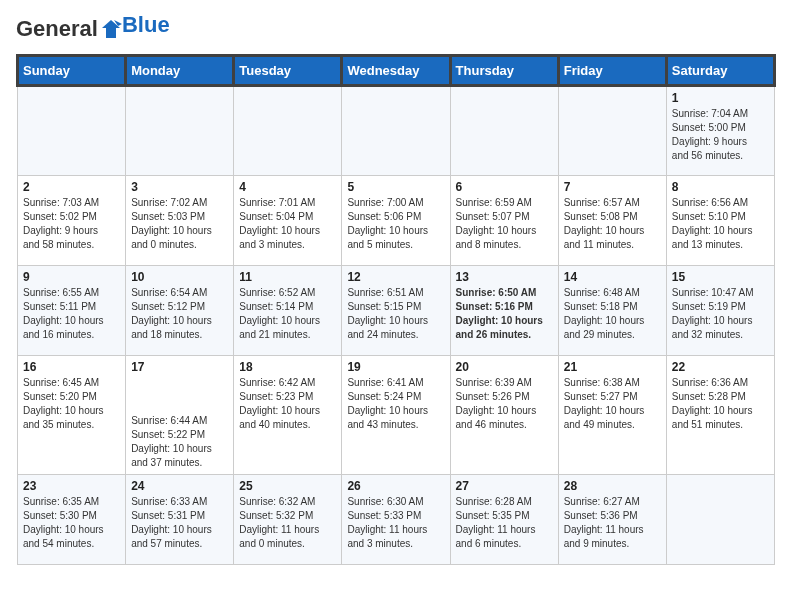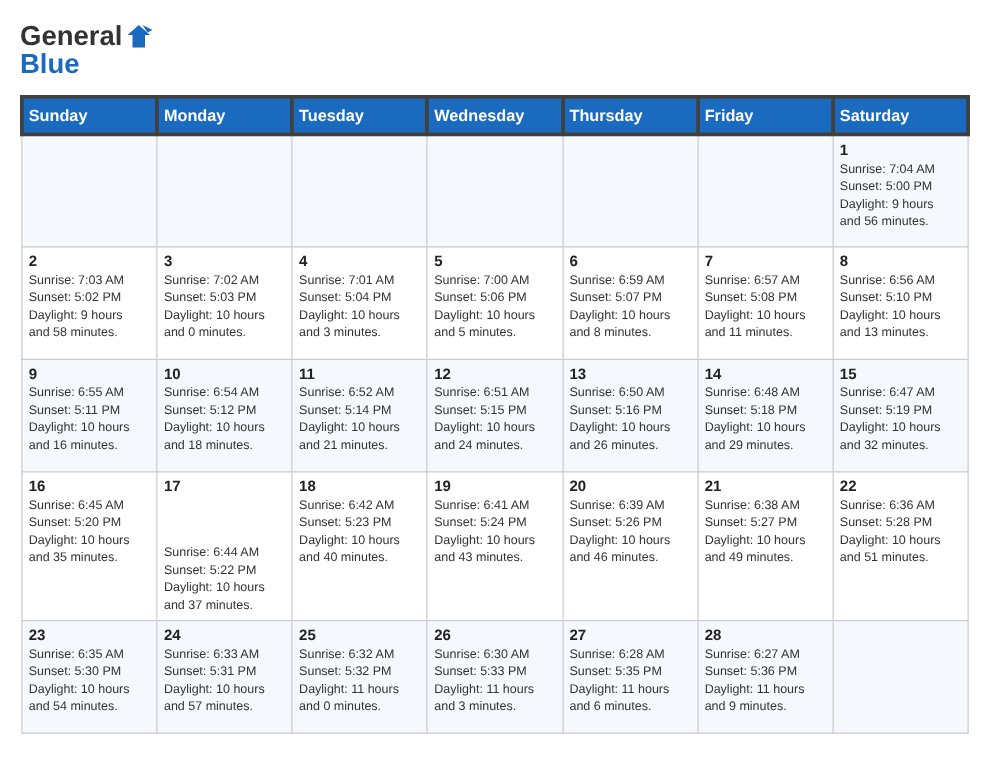--- a/index.html
+++ b/index.html
@@ -18,7 +18,7 @@
     }
     .logo {
       display: flex;
-      flex-direction: column;
+      flex-direction: row;
       align-items: flex-start;
     }
     .title-block {

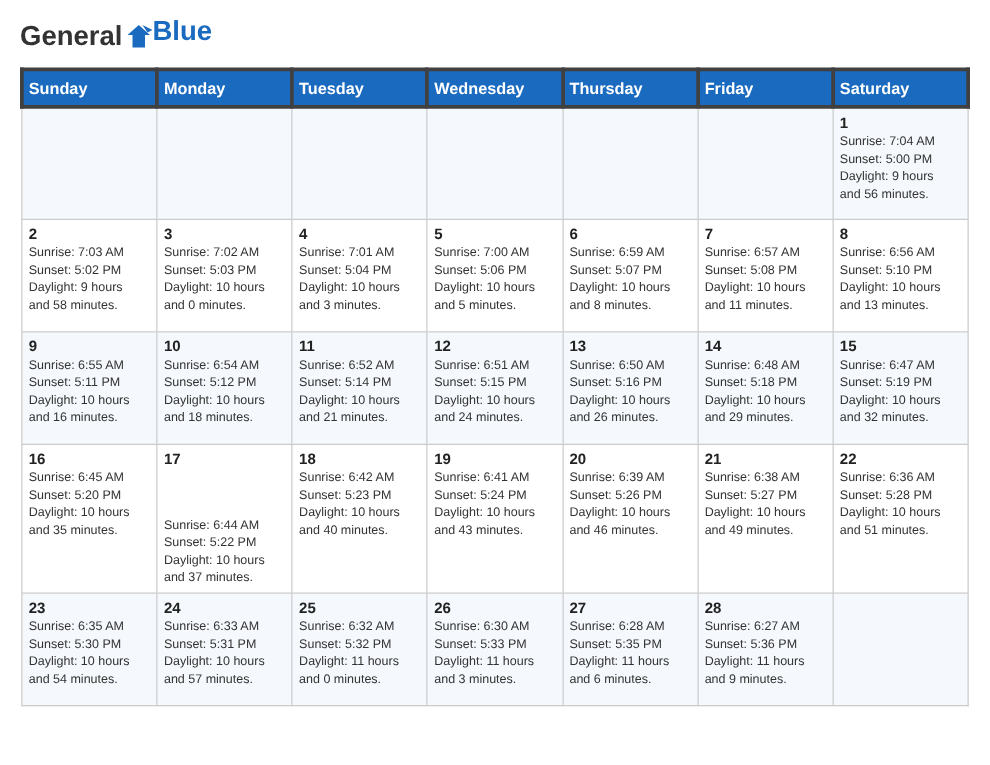--- a/index.html
+++ b/index.html
@@ -204,7 +204,7 @@
         </td>
         <td>
           <span class="day-num">13</span>
-          <div class="day-info" style="white-space: pre-line;">Sunrise: 6:50 AM
+          <div class="day-info" style="white-space: pre-line; font-weight: bold;">Sunrise: 6:50 AM
 Sunset: 5:16 PM
 Daylight: 10 hours
 and 26 minutes.</div>

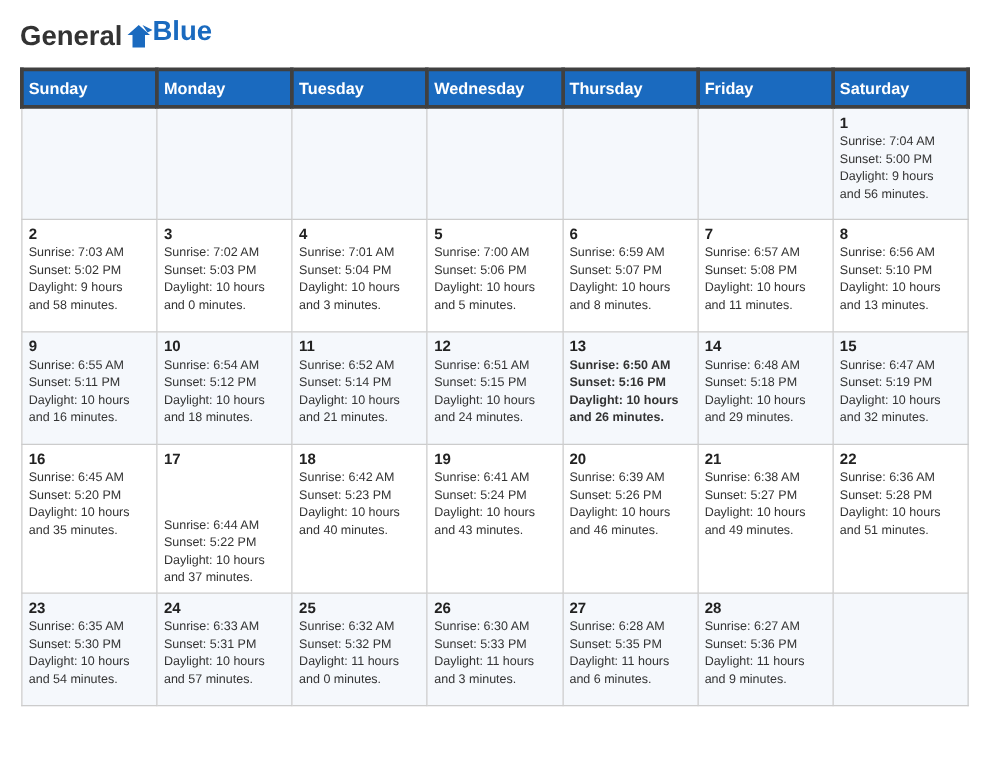--- a/index.html
+++ b/index.html
@@ -218,7 +218,7 @@
         </td>
         <td>
           <span class="day-num">15</span>
-          <div class="day-info" style="white-space: pre-line;">Sunrise: 6:47 AM
+          <div class="day-info" style="white-space: pre-line;">Sunrise: 10:47 AM
 Sunset: 5:19 PM
 Daylight: 10 hours
 and 32 minutes.</div>

